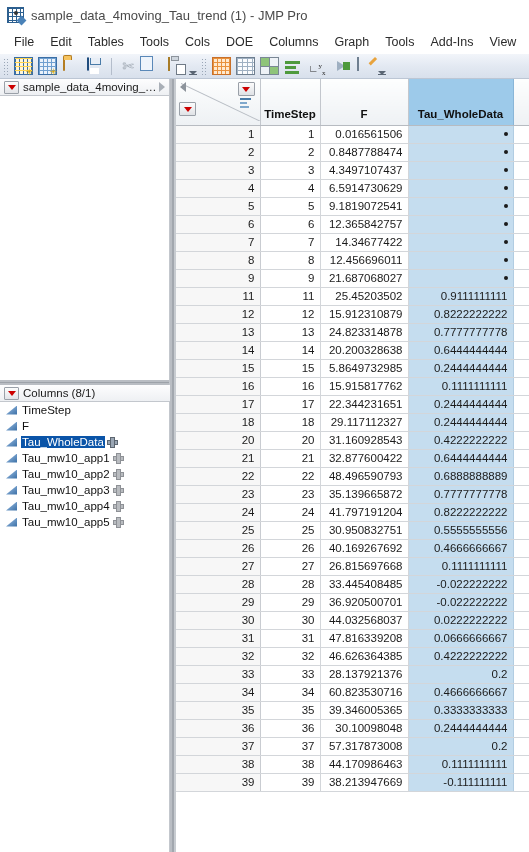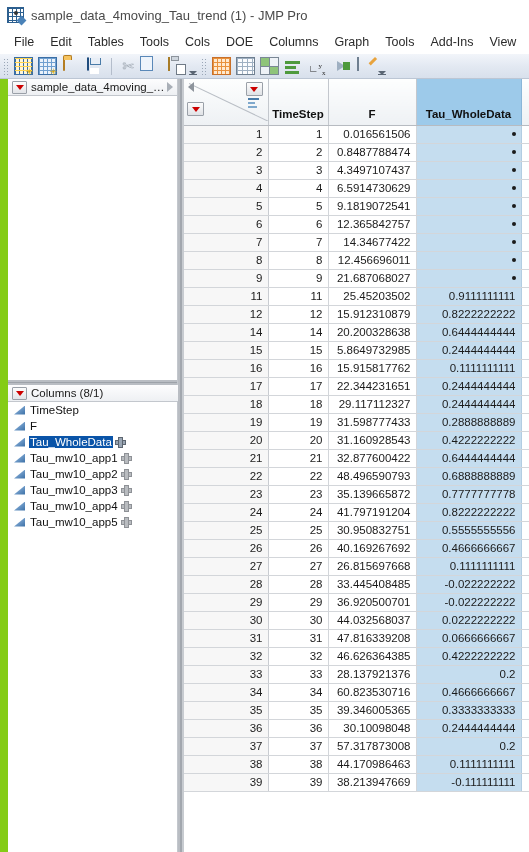--- a/index.html
+++ b/index.html
@@ -305,9 +305,8 @@
     flex: 0 0 170px;
     display: flex;
     flex-direction: column;
-    background: #84cc16;
+    background: #ec4899;
     min-height: 0;
-    padding-left: 8px;
   }
   .panel-head {
     height: 17px;

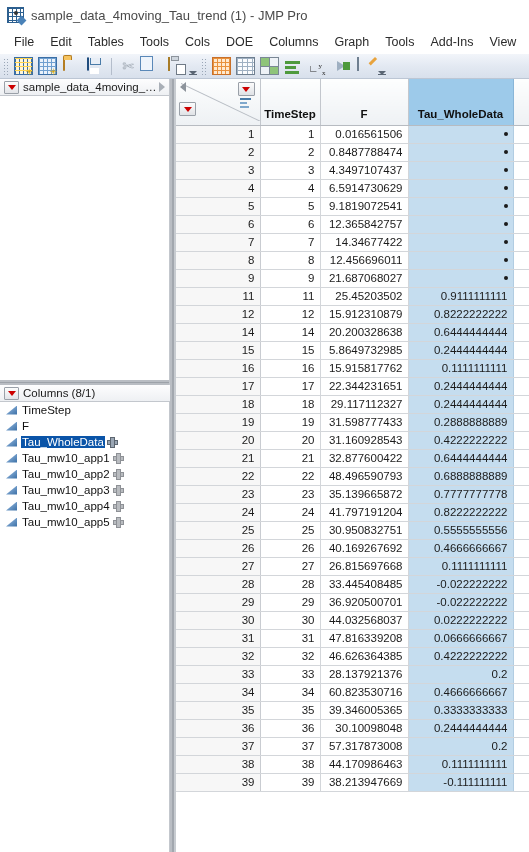--- a/index.html
+++ b/index.html
@@ -857,6 +857,13 @@
               <td class="pad"></td>
             </tr>
             <tr>
+              <td class="rownum">13</td>
+              <td>13</td>
+              <td>24.823314878</td>
+              <td class="tau">0.7777777778</td>
+              <td class="pad"></td>
+            </tr>
+            <tr>
               <td class="rownum">14</td>
               <td>14</td>
               <td>20.200328638</td>

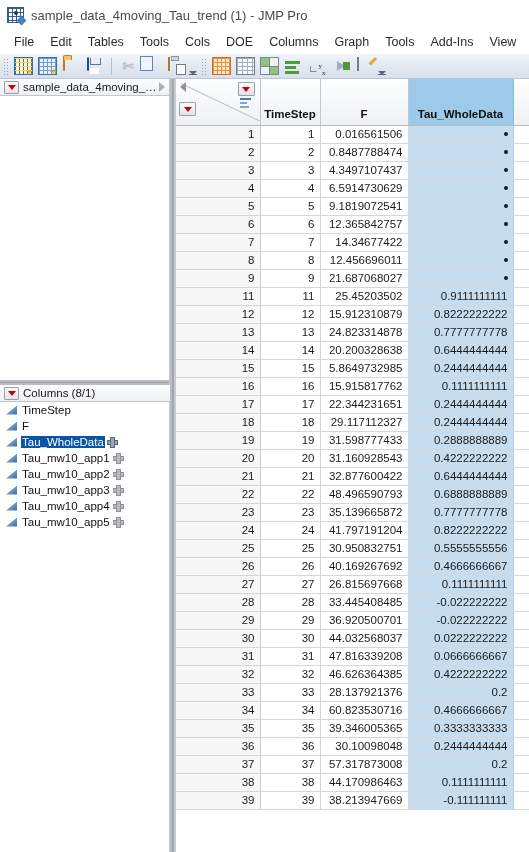--- a/index.html
+++ b/index.html
@@ -899,13 +899,6 @@
               <td class="pad"></td>
             </tr>
             <tr>
-              <td class="rownum">19</td>
-              <td>19</td>
-              <td>31.598777433</td>
-              <td class="tau">0.2888888889</td>
-              <td class="pad"></td>
-            </tr>
-            <tr>
               <td class="rownum">20</td>
               <td>20</td>
               <td>31.160928543</td>

